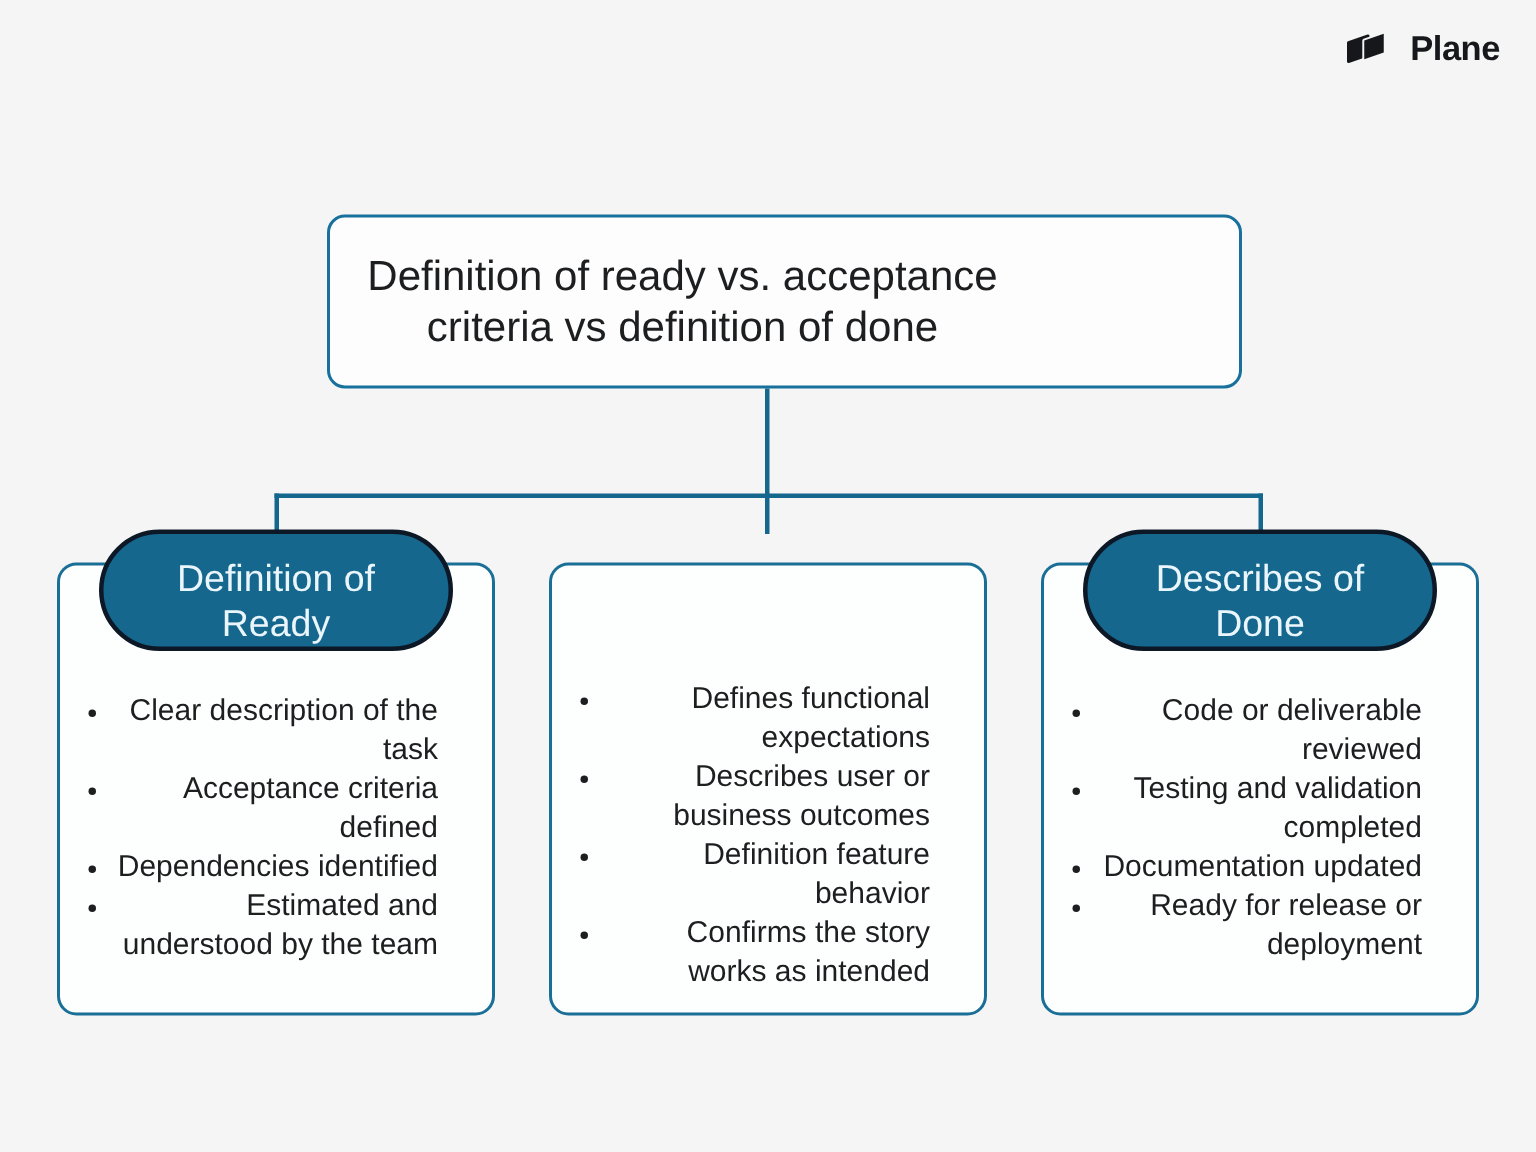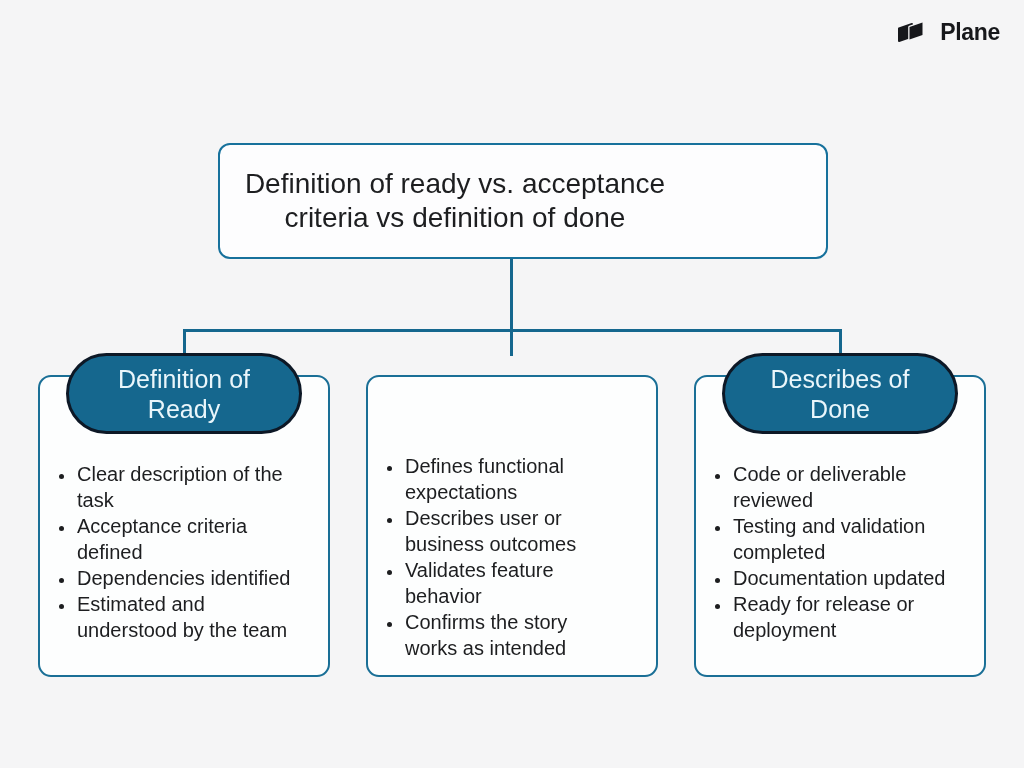--- a/index.html
+++ b/index.html
@@ -84,7 +84,7 @@
     border: 3px solid #0d1826;
     border-radius: 41px;
     box-sizing: border-box;
-    display: flex; align-items: center; justify-content: center;
+    display: flex; align-items: flex-end; justify-content: center;
     text-align: center;
     z-index: 2;
   }

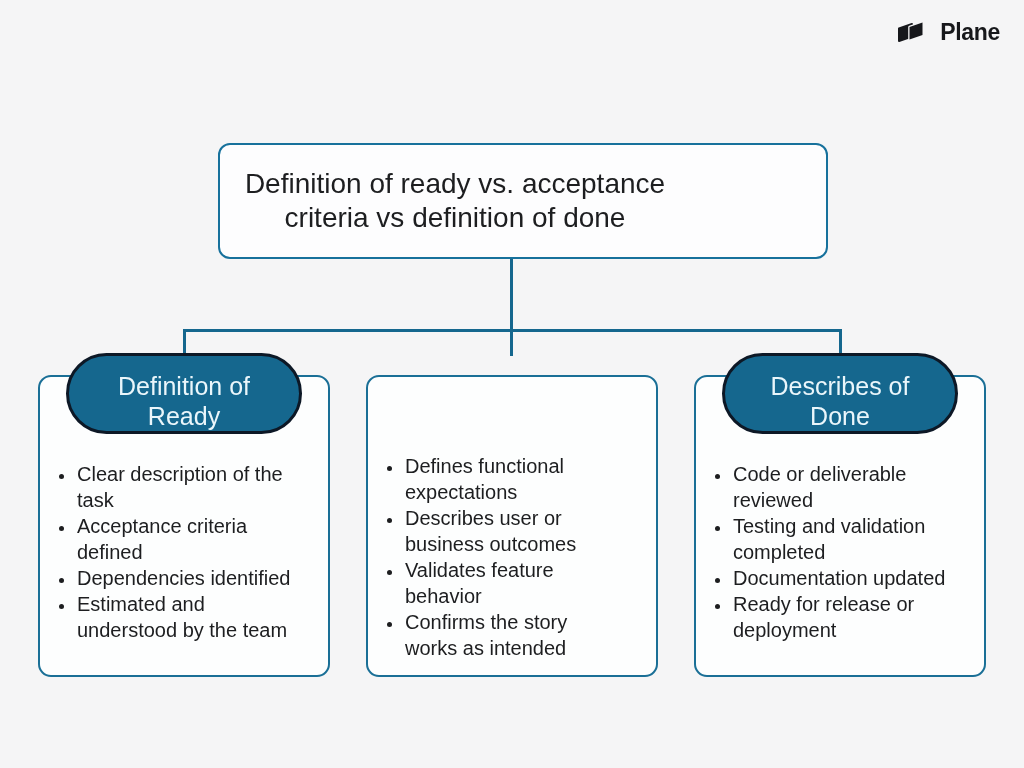--- a/index.html
+++ b/index.html
@@ -71,6 +71,7 @@
     list-style: disc outside;
     font-size: 20px; line-height: 26px;
     color: #1d1e20;
+    text-align: right;
   }
   .card-2 .card-list { padding-top: 76px; }
   .card-list li { margin: 0; padding-left: 1px; }

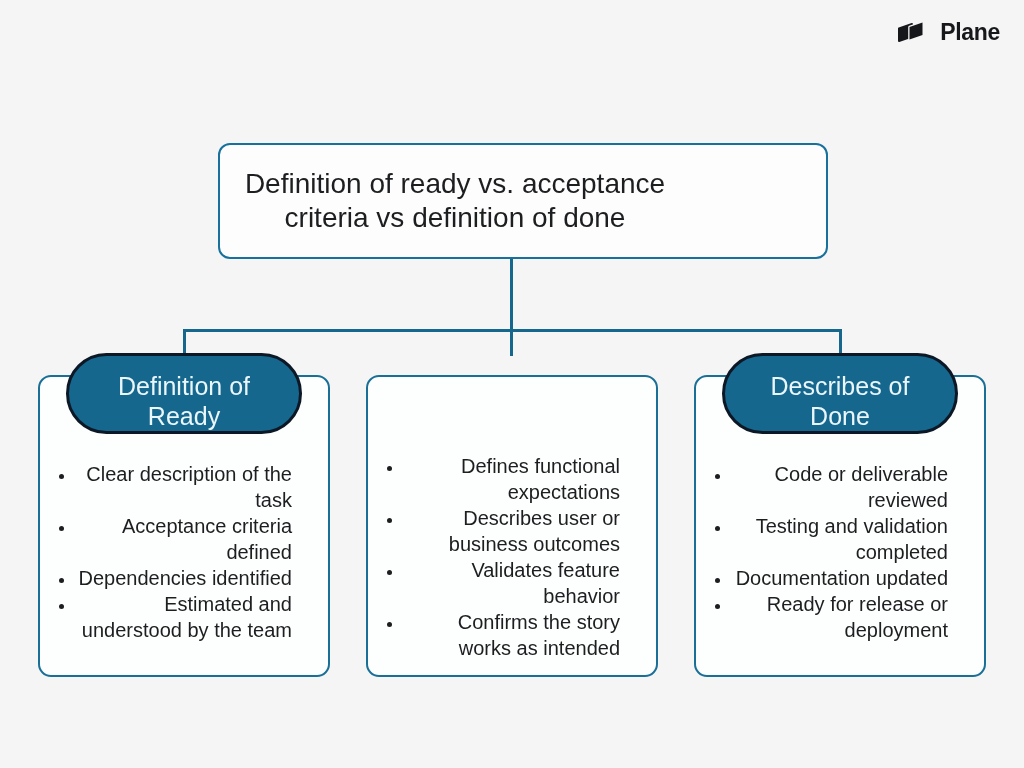--- a/index.html
+++ b/index.html
@@ -135,7 +135,7 @@
     <ul class="card-list">
         <li>Defines functional expectations</li>
         <li>Describes user or business outcomes</li>
-        <li>Validates feature behavior</li>
+        <li>Definition feature behavior</li>
         <li>Confirms the story works as intended</li>
       </ul>
   </div>

